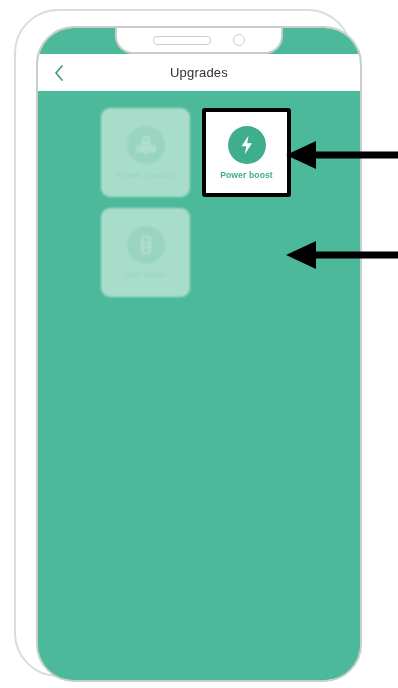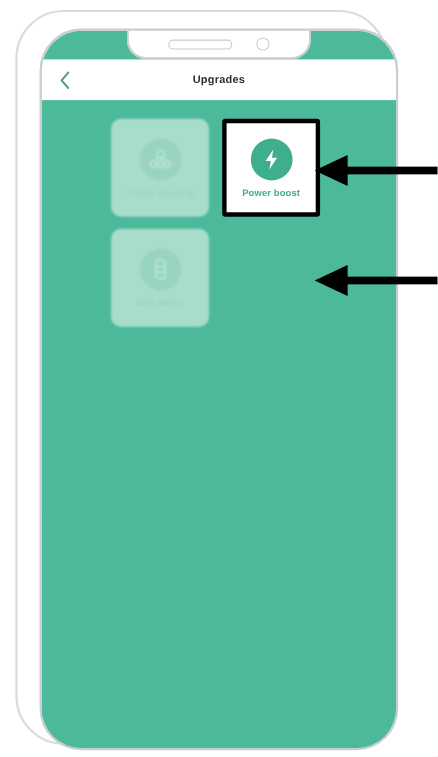--- a/index.html
+++ b/index.html
@@ -110,8 +110,8 @@
   }
   #back-button svg { display: block; }
   #page-title {
-    font-size: 10px;
-    font-weight: bold;
+    font-size: 13px;
+    font-weight: normal;
     color: #2b3134;
     letter-spacing: 0.2px;
   }

